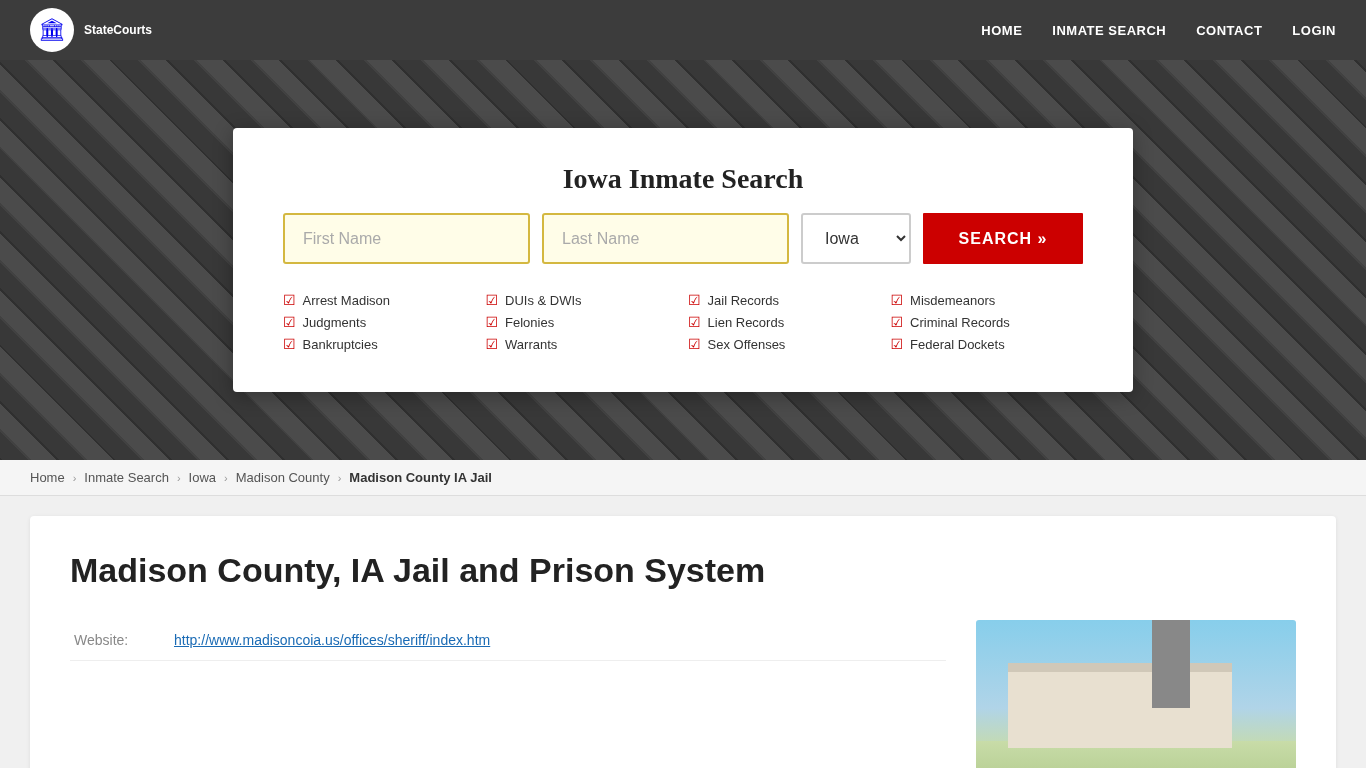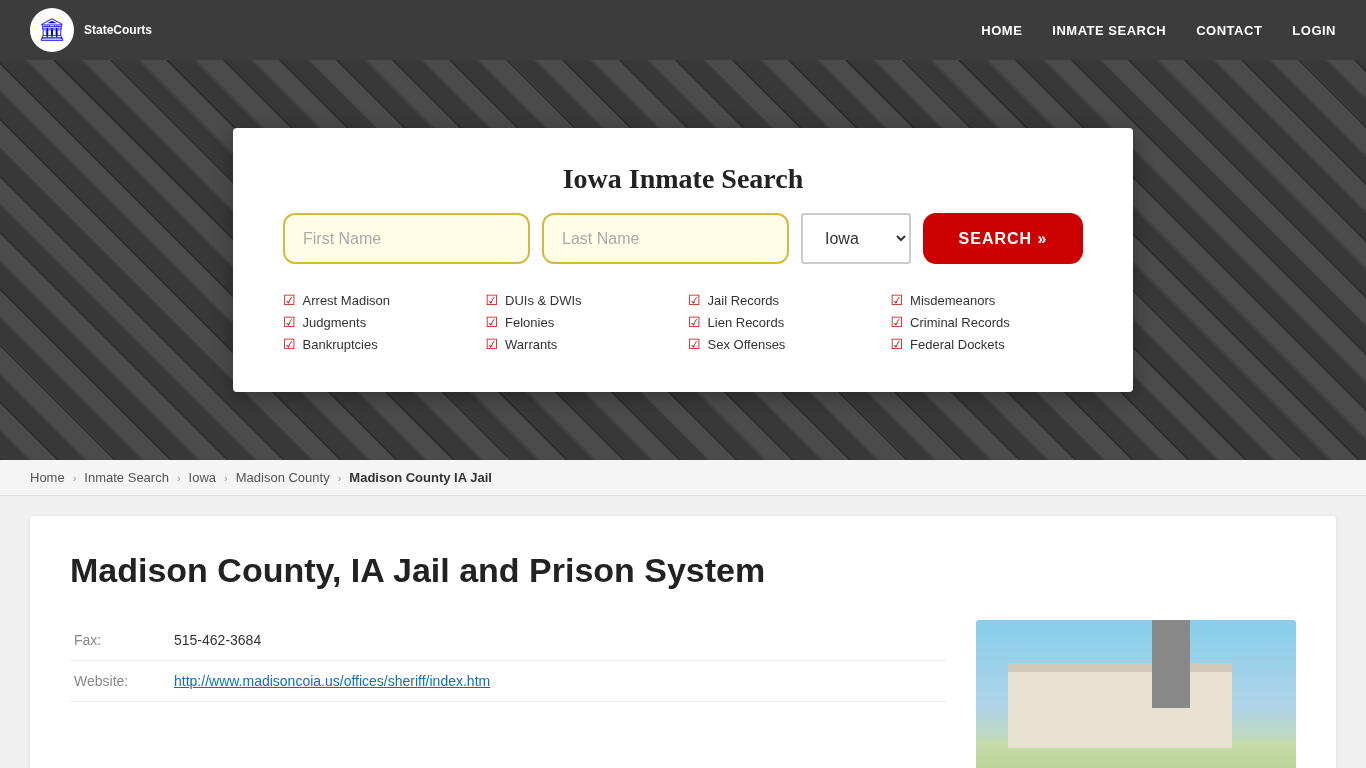--- a/index.html
+++ b/index.html
@@ -141,7 +141,7 @@
       font-size: 16px;
       border: 2px solid #d4b840;
       background: #fffde8;
-      border-radius: 12px;
+      border-radius: 3px;
       outline: none;
       color: #999;
     }

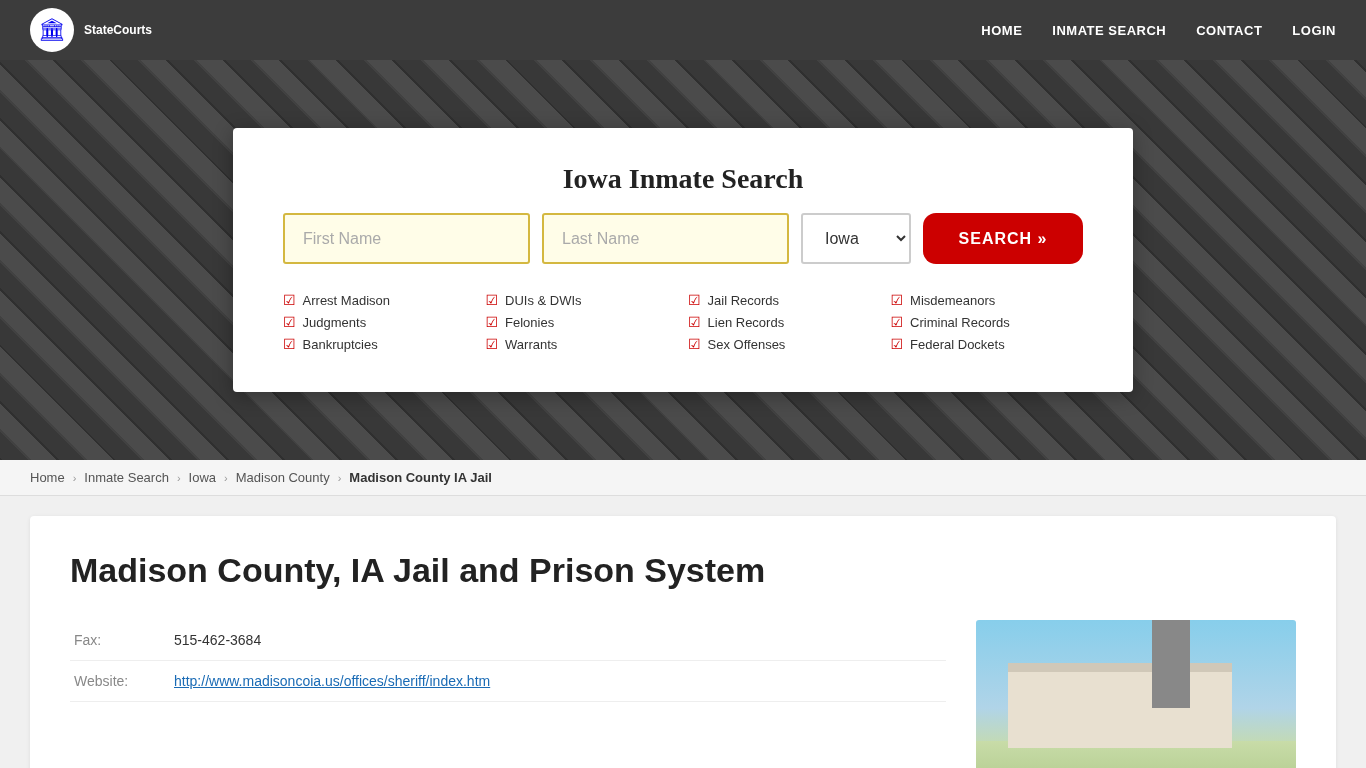--- a/index.html
+++ b/index.html
@@ -165,7 +165,7 @@
       font-weight: bold;
       padding: 14px 30px;
       border: none;
-      border-radius: 13px;
+      border-radius: 1px;
       cursor: pointer;
       letter-spacing: 1px;
       white-space: nowrap;

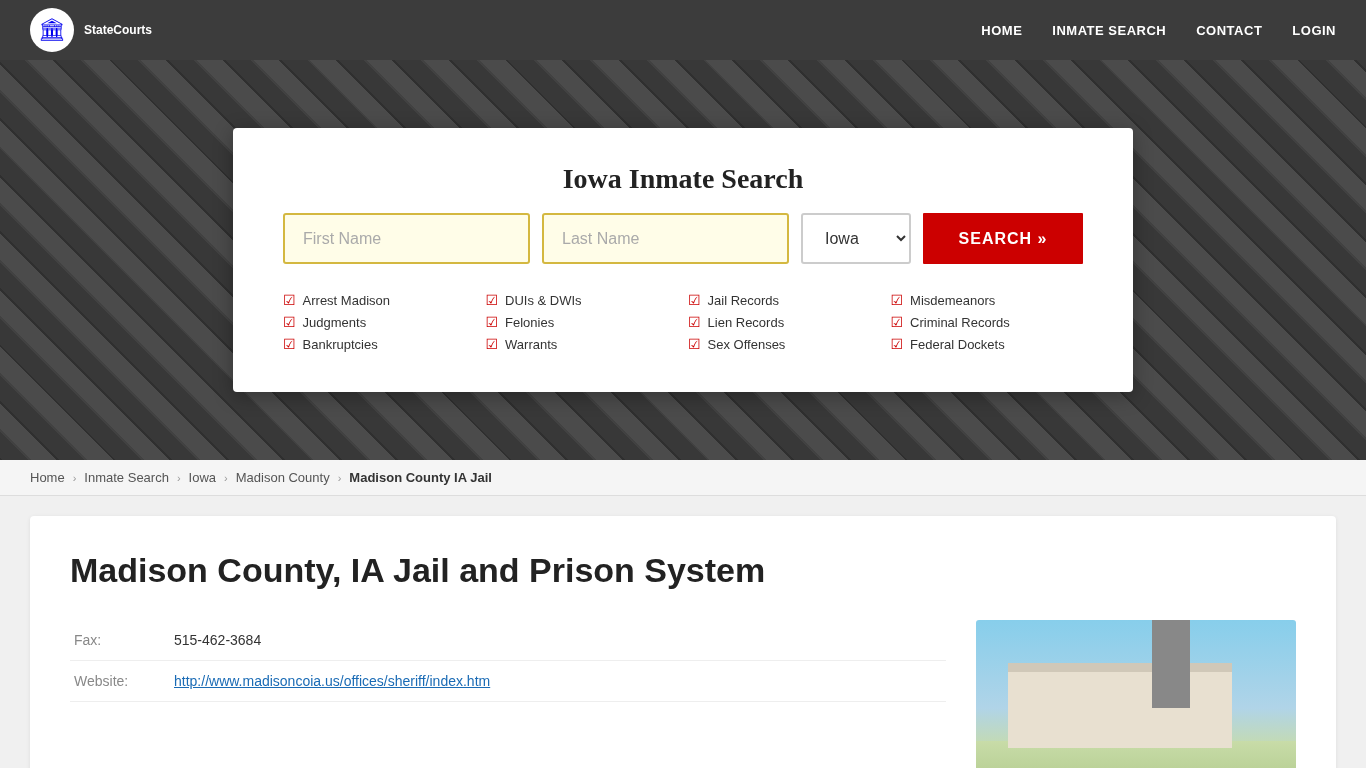--- a/index.html
+++ b/index.html
@@ -412,10 +412,6 @@
       <table class="info-table">
         <tbody>
         <tr>
-          <td>Fax:</td>
-          <td>515-462-3684</td>
-        </tr>
-        <tr>
           <td>Website:</td>
           <td>
             <a class="info-link" href="#">http://www.madisoncoia.us/offices/sheriff/index.htm</a>

